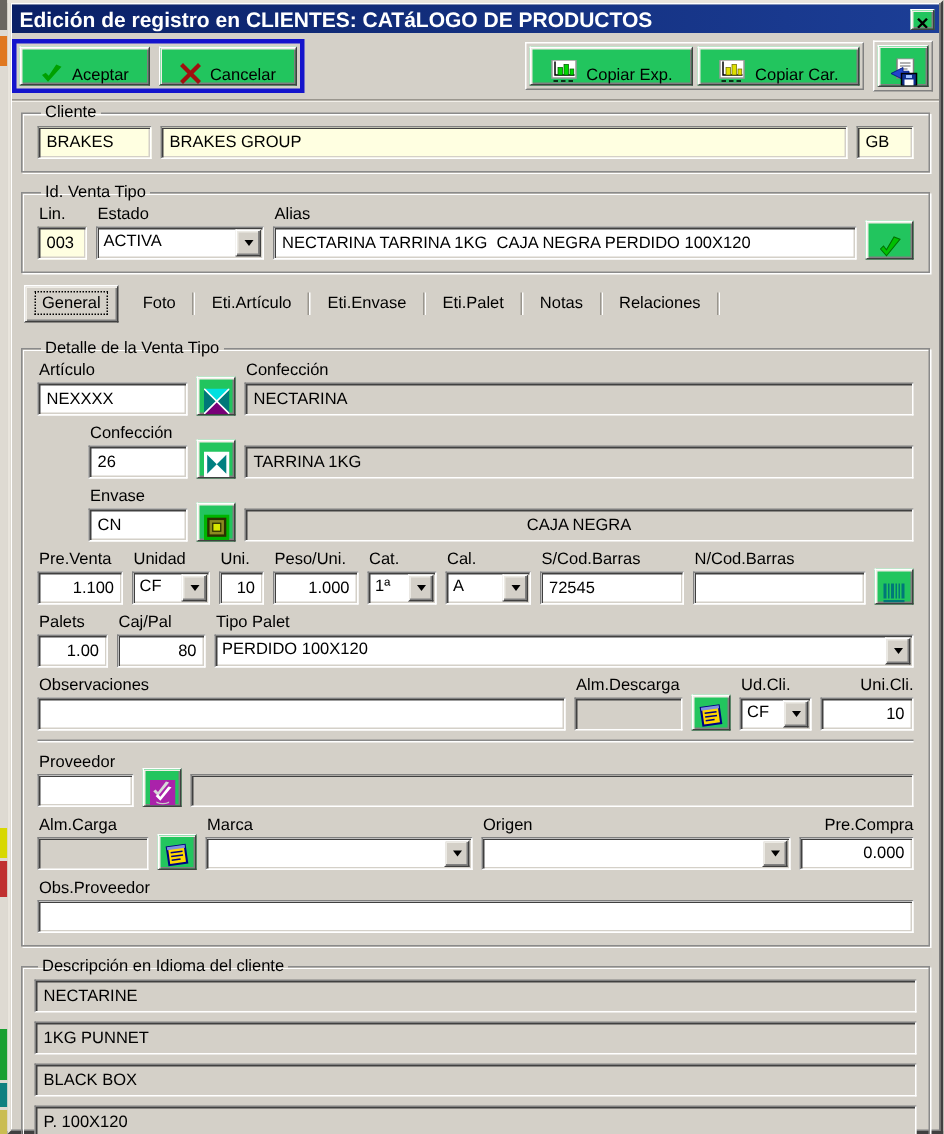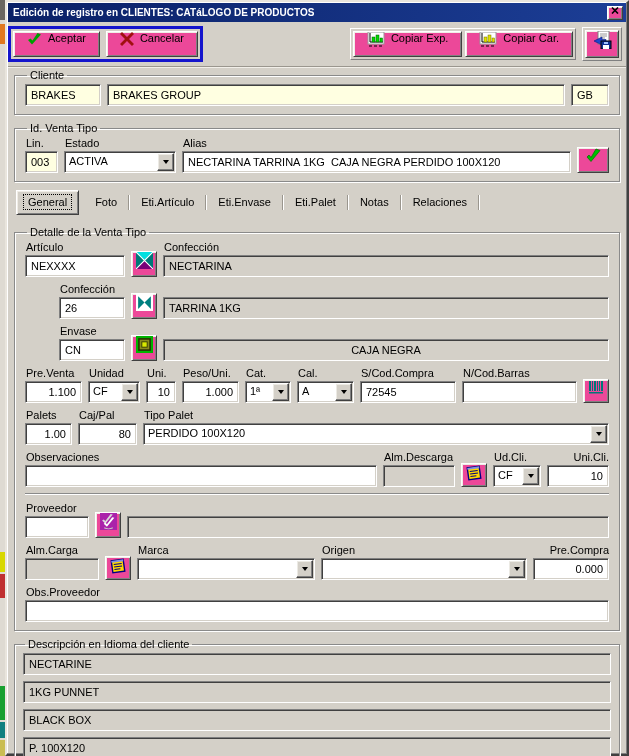--- a/index.html
+++ b/index.html
@@ -28,7 +28,7 @@
     height: 19px; display: flex; align-items: center; gap: 4px; padding: 0 3px 0 5px;
     background: linear-gradient(to right, #0a2066, #1c3e96);
   }
-  .title { flex: 1; color: #fff; font-weight: bold; font-size: 10px; white-space: nowrap; overflow: hidden; }
+  .title { flex: 1; color: #fff; font-weight: bold; font-size: 14px; white-space: nowrap; overflow: hidden; }
 
   .btn {
     background: #ec4899;

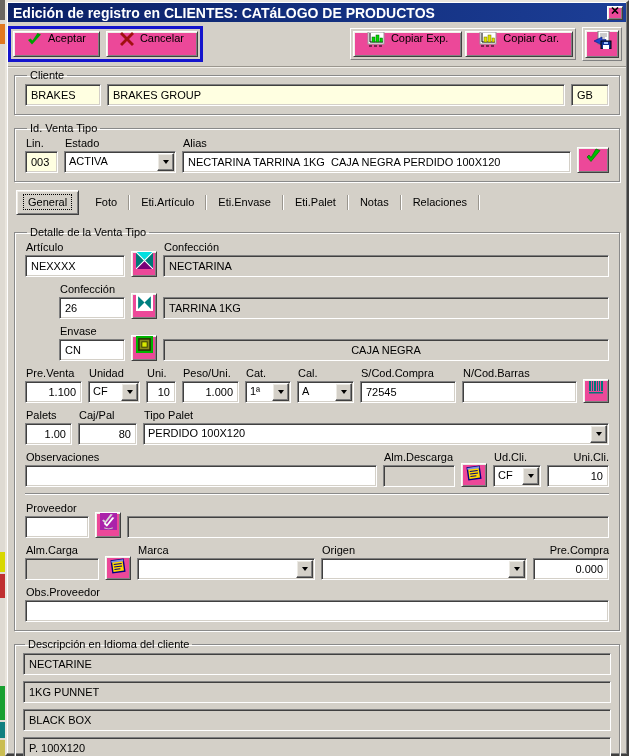--- a/index.html
+++ b/index.html
@@ -31,10 +31,10 @@
   .title { flex: 1; color: #fff; font-weight: bold; font-size: 14px; white-space: nowrap; overflow: hidden; }
 
   .btn {
-    background: #ec4899;
+    background: #22c55e;
     border: 1px solid; border-color: #fff #404040 #404040 #fff;
     box-shadow: inset 1px 1px 0 #f0ede6, inset -1px -1px 0 #808080;
-    display: inline-flex; align-items: flex-start; justify-content: center; gap: 6px;
+    display: inline-flex; align-items: flex-end; justify-content: center; gap: 6px;
     font-family: "Liberation Sans", sans-serif; font-size: 11px; cursor: default; white-space: nowrap;
   }
   .close-btn { width: 16px; height: 14px; }

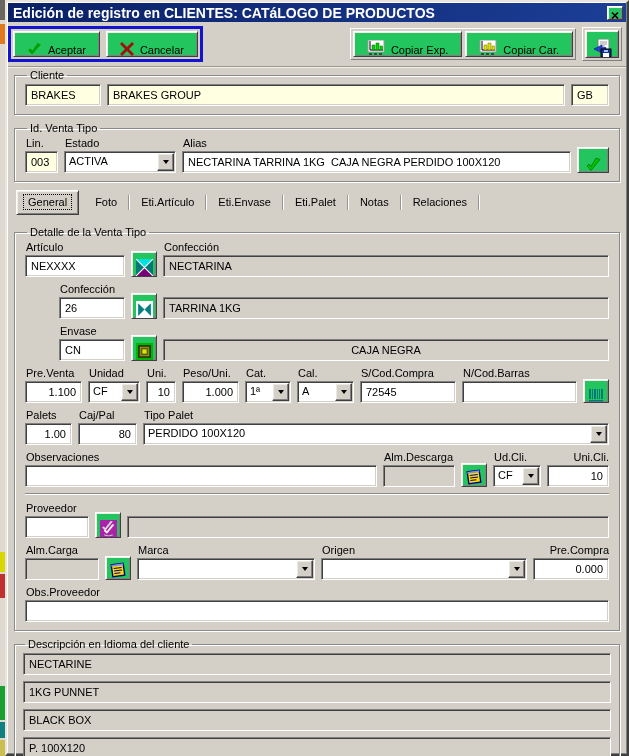--- a/index.html
+++ b/index.html
@@ -323,7 +323,7 @@
           </div>
         </div>
         <div class="fld" style="width:96px;flex:none;">
-          <span class="lbl">S/Cod.Compra</span>
+          <span class="lbl">S/Cod.Barras</span>
           <input class="input" value="72545" style="">
         </div>
         <div class="fld" style="flex:1;">

